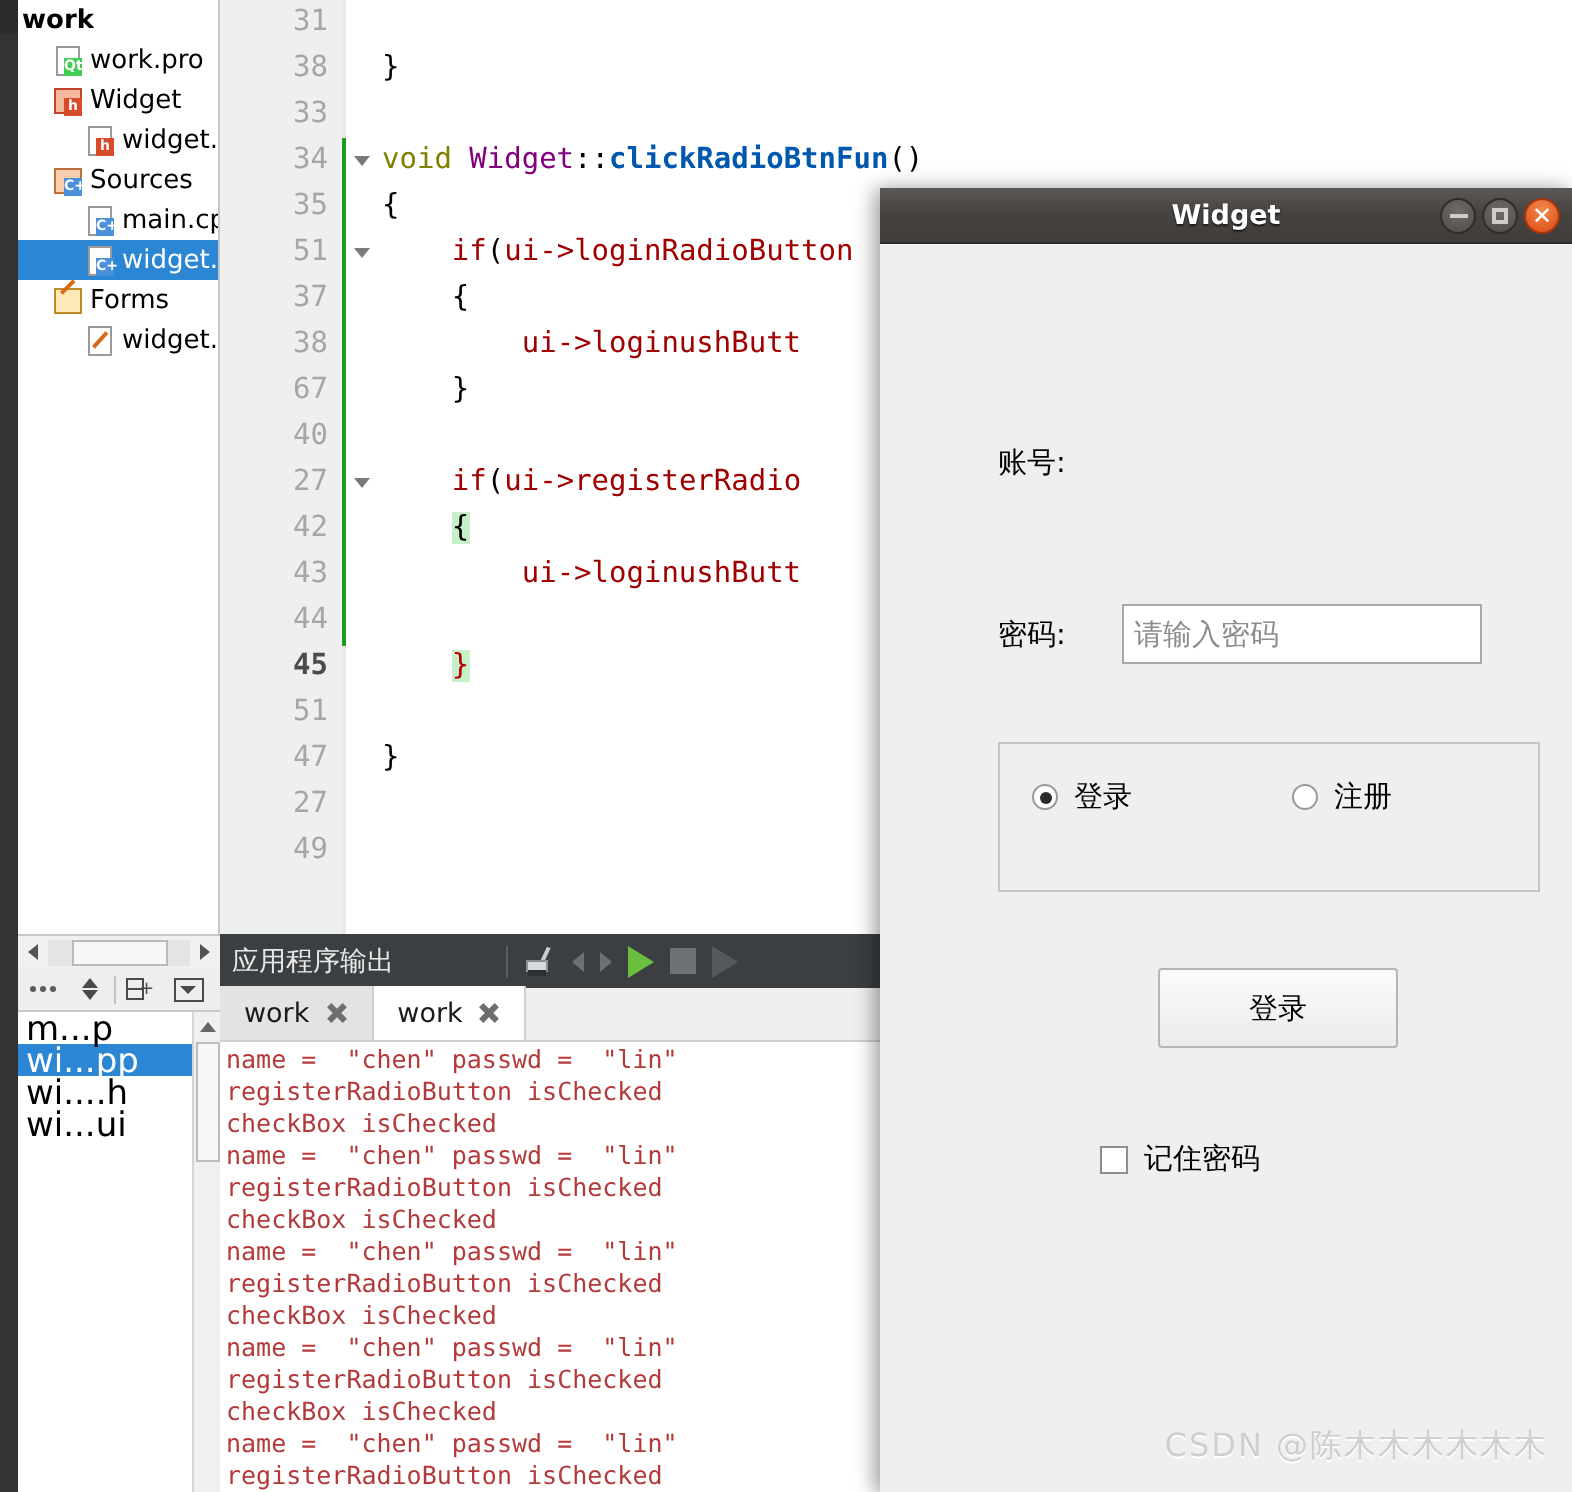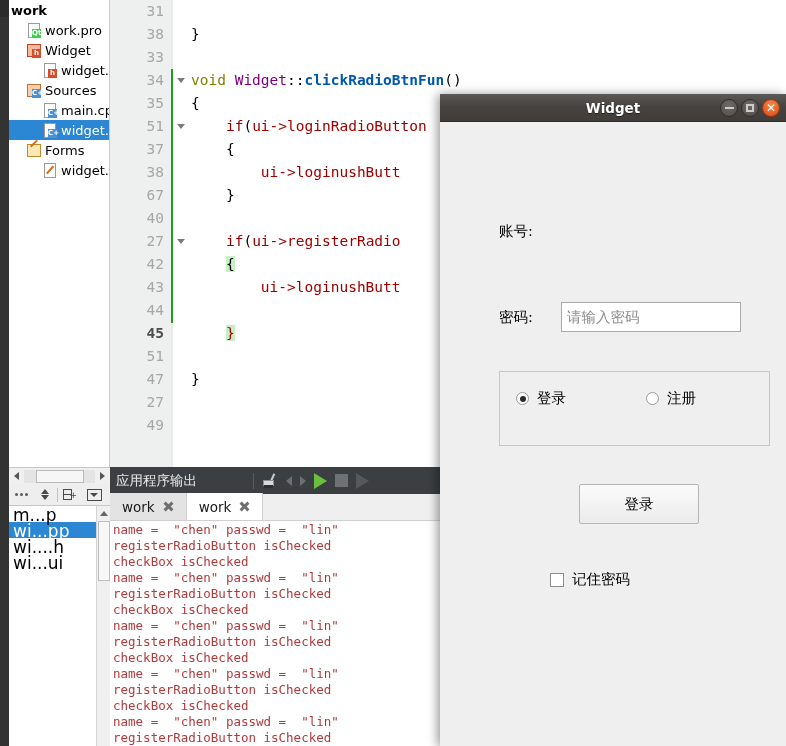--- a/index.html
+++ b/index.html
@@ -752,6 +752,7 @@
     </div>
   </div>
 
+  <div class="watermark">CSDN @陈木木木木木木</div>
 
 </div>
 

